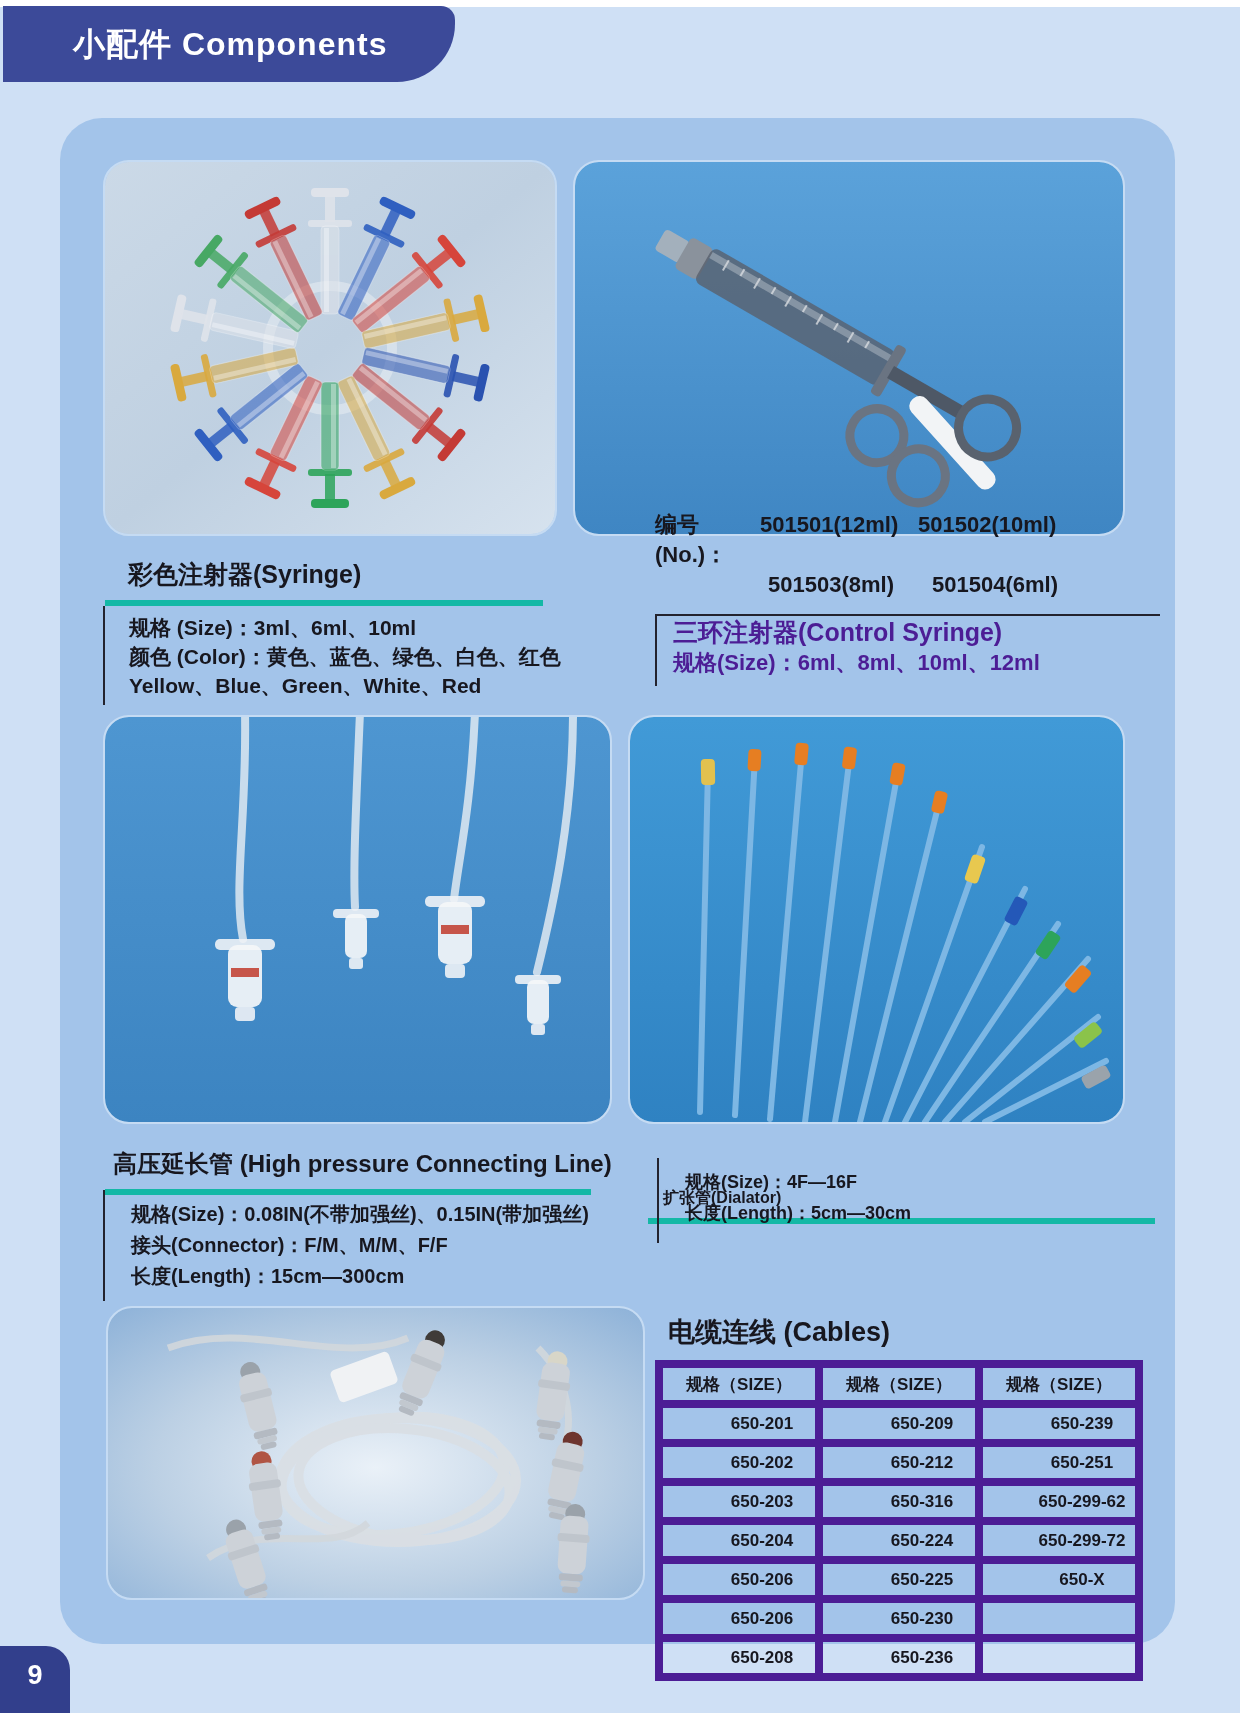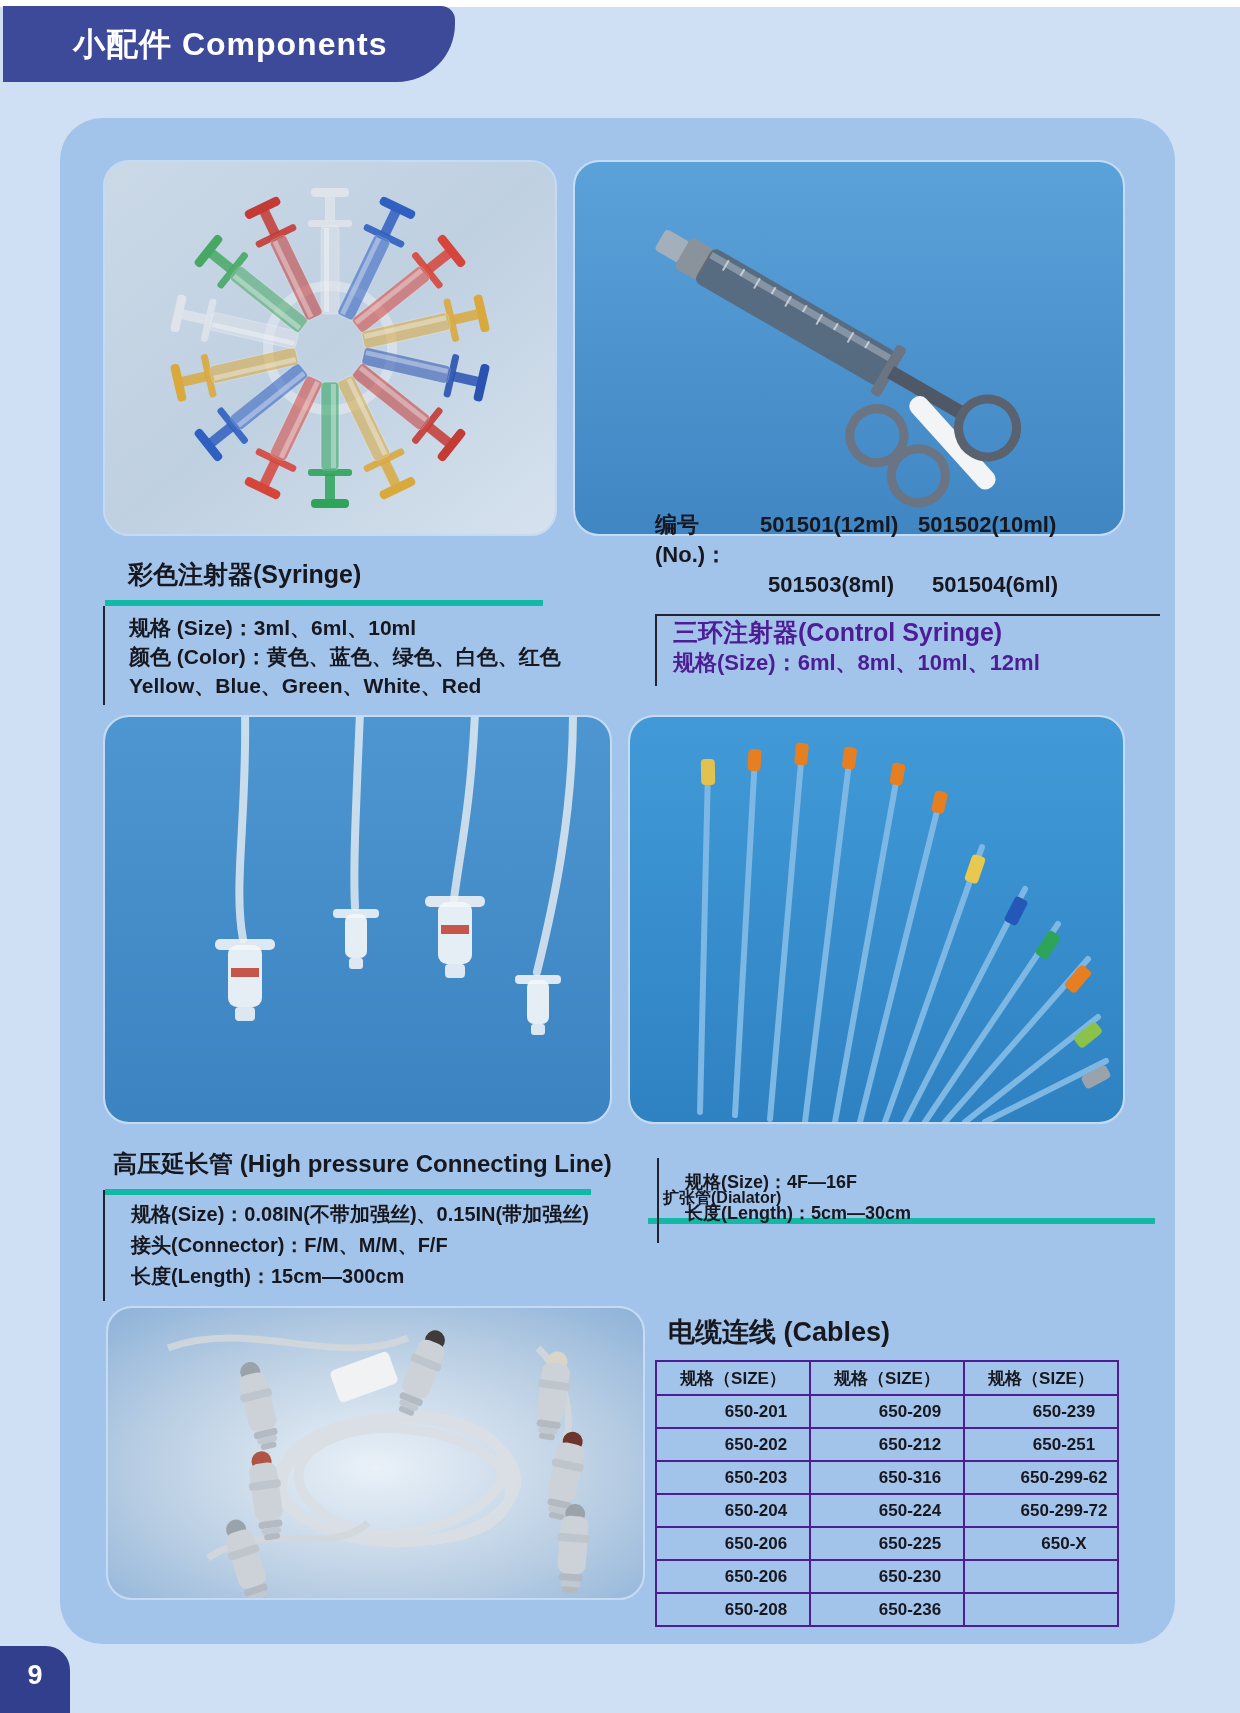--- a/index.html
+++ b/index.html
@@ -56,7 +56,7 @@
 
   
   #cables-table{position:absolute;left:655px;top:1360px;border-collapse:collapse;}
-  #cables-table th,#cables-table td{border:2px solid #4c1d95;color:#17171f;font-weight:700;
+  #cables-table th,#cables-table td{border:8px solid #4c1d95;color:#17171f;font-weight:700;
           text-align:center;white-space:nowrap;margin-top:11px;}
   #cables-table th{width:150px;height:30px;font-size:17px;}
   #cables-table td{height:29px;font-size:17px;padding-left:47px;}

